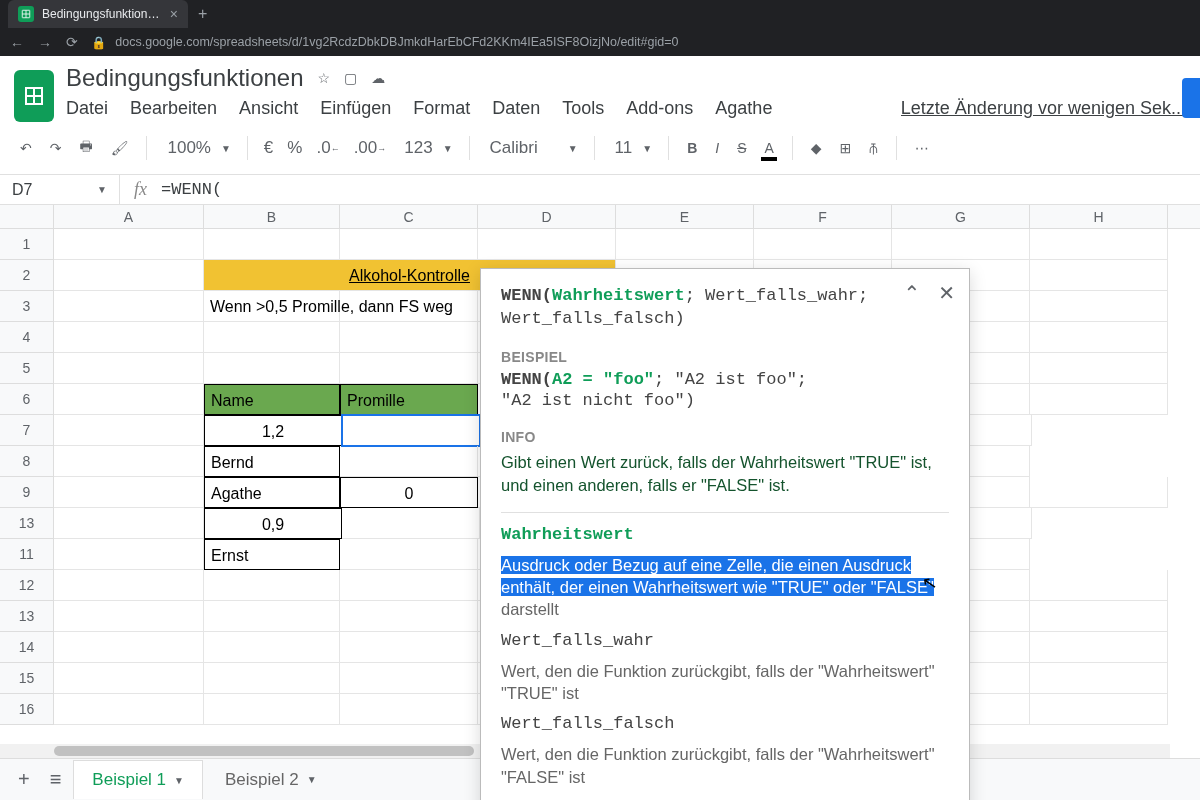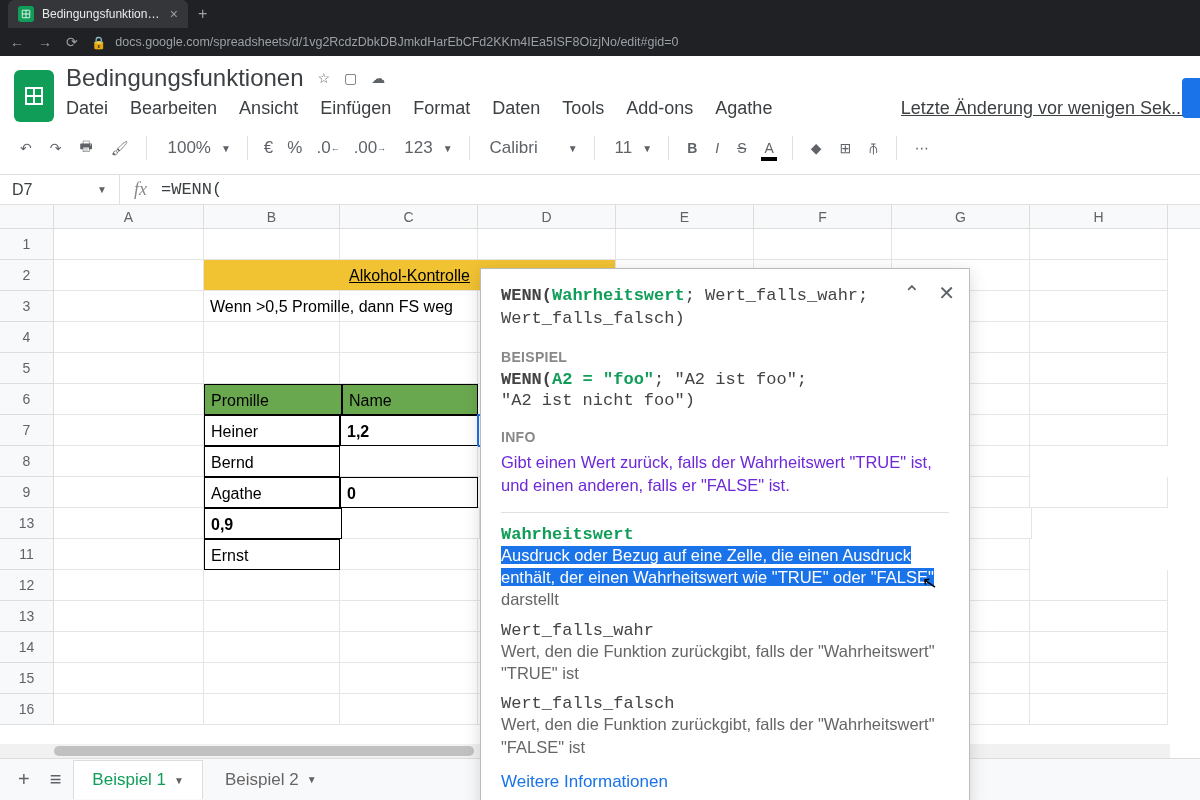--- a/index.html
+++ b/index.html
@@ -289,8 +289,8 @@
         <div class="row">
           <div class="row-h">6</div>
           <div class="cell col-A"></div>
+          <div class="cell col-B hdr-green">Name</div>
           <div class="cell col-C hdr-green">Promille</div>
-          <div class="cell col-B hdr-green">Name</div>
           <div class="cell col-D"></div>
           <div class="cell col-E"></div>
           <div class="cell col-F"></div>

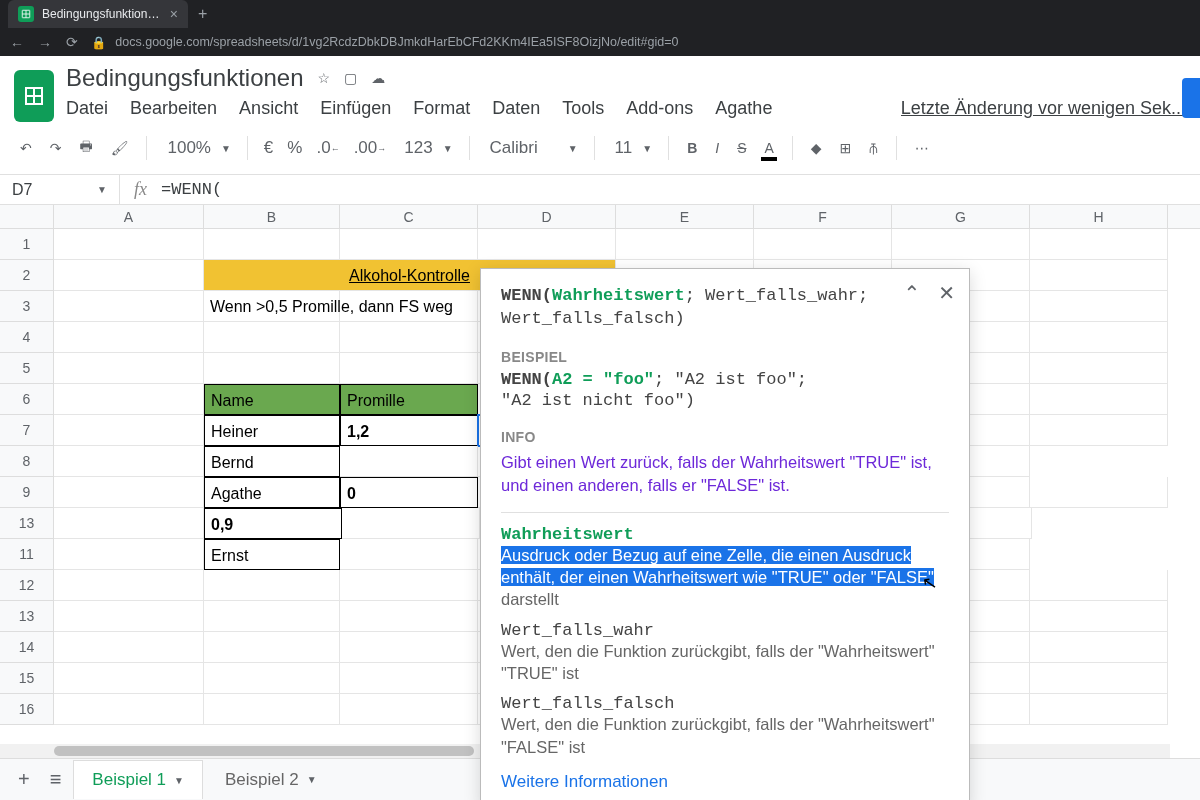--- a/index.html
+++ b/index.html
@@ -300,7 +300,6 @@
         <div class="row">
           <div class="row-h">7</div>
           <div class="cell col-A"></div>
-          <div class="cell col-B tbl-border">Heiner</div>
           <div class="cell col-C tbl-border num">1,2</div>
           <div class="cell col-D sel"></div>
           <div class="cell col-E"></div>

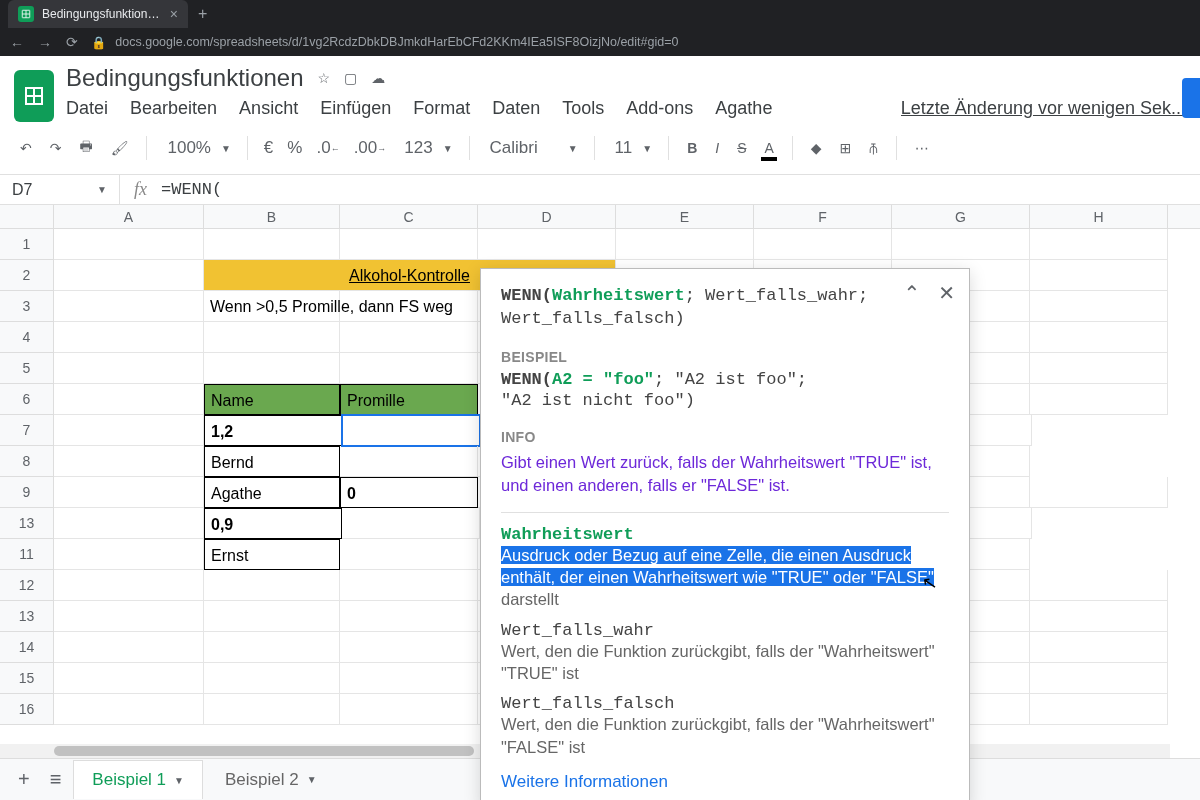--- a/index.html
+++ b/index.html
@@ -67,7 +67,7 @@
   .hdr-yellow { background: #f1c232; text-align: center; font-weight: 400; }
   .hdr-green { background: #6aa84f; font-weight: 400; border: 1px solid #000 !important; }
   .tbl-border { border: 1px solid #000 !important; }
-  .num { text-align: left; font-weight: bold; }
+  .num { text-align: center; }
   .sel { outline: 2px solid #1a73e8; outline-offset: -1px; }
 
   

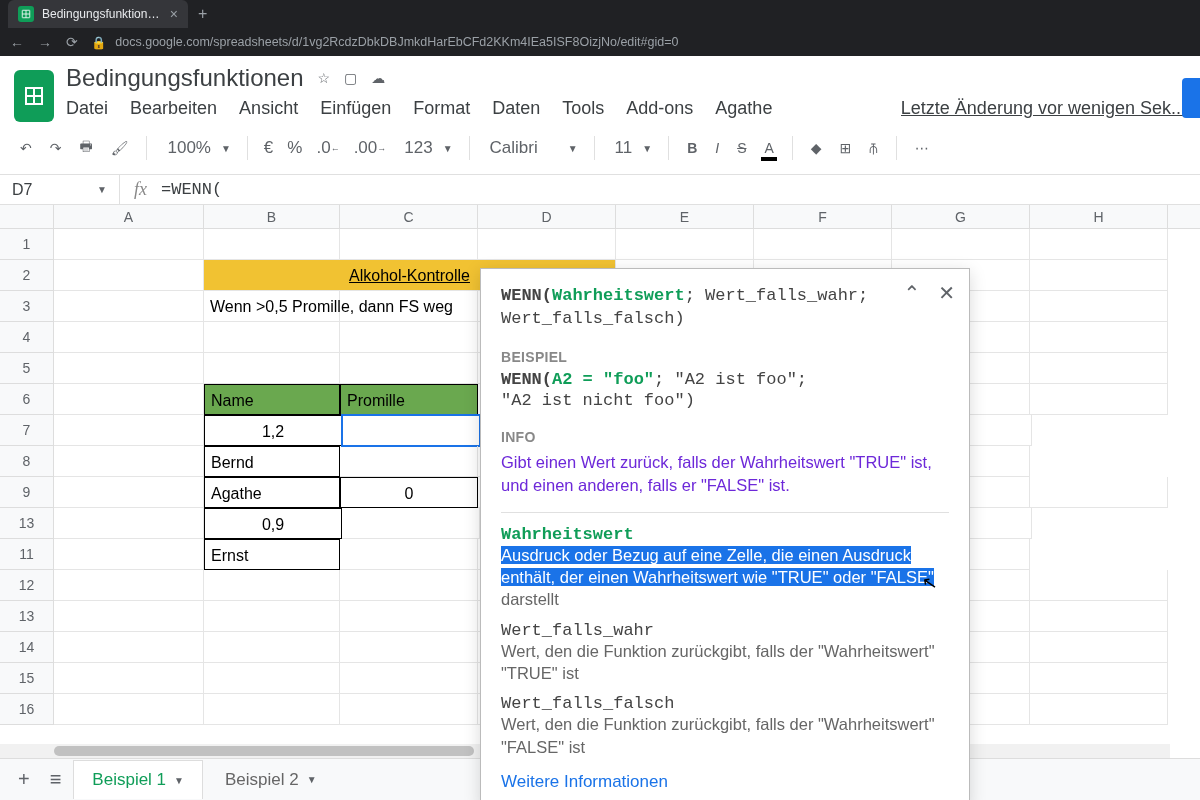--- a/index.html
+++ b/index.html
@@ -81,7 +81,7 @@
   .help-example { font-family: 'Consolas', 'Courier New', monospace; font-size: 17px; margin-top: 4px; line-height:1.25;}
   .ex-fn { font-weight: bold; }
   .ex-arg1 { color: #0f9d58; font-weight: bold; }
-  .help-info { margin-top: 6px; color: #6d28d9; font-size: 16.5px; line-height:1.35; }
+  .help-info { margin-top: 6px; color: #14532d; font-size: 16.5px; line-height:1.35; }
   .help-hr { border: none; border-top: 1px solid #e0e0e0; margin: 16px 0 12px 0; }
   .param-name { font-family: 'Consolas','Courier New', monospace; font-size: 17px; margin-top: 10px; }
   .param-name.active { color: #0f9d58; font-weight: bold; }

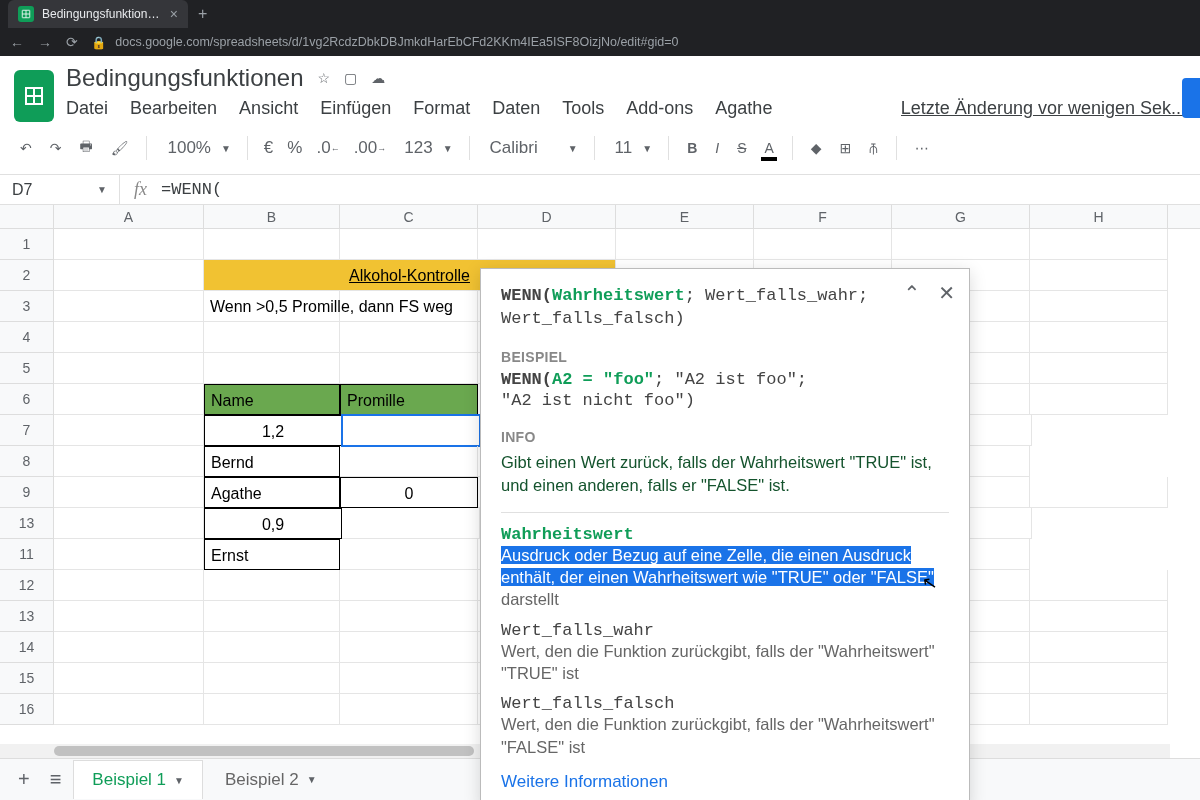--- a/index.html
+++ b/index.html
@@ -85,7 +85,7 @@
   .help-hr { border: none; border-top: 1px solid #e0e0e0; margin: 16px 0 12px 0; }
   .param-name { font-family: 'Consolas','Courier New', monospace; font-size: 17px; margin-top: 10px; }
   .param-name.active { color: #0f9d58; font-weight: bold; }
-  .param-desc { color: #666; font-size: 16.5px; line-height: 1.35; margin-top:0;}
+  .param-desc { color: #666; font-size: 16.5px; line-height: 1.35; margin-top:10px;}
   .hl { background: #1a73e8; color: #fff; }
   .more-link { color: #1a73e8; margin-top: 14px; font-size: 17px; cursor: pointer; }
 

